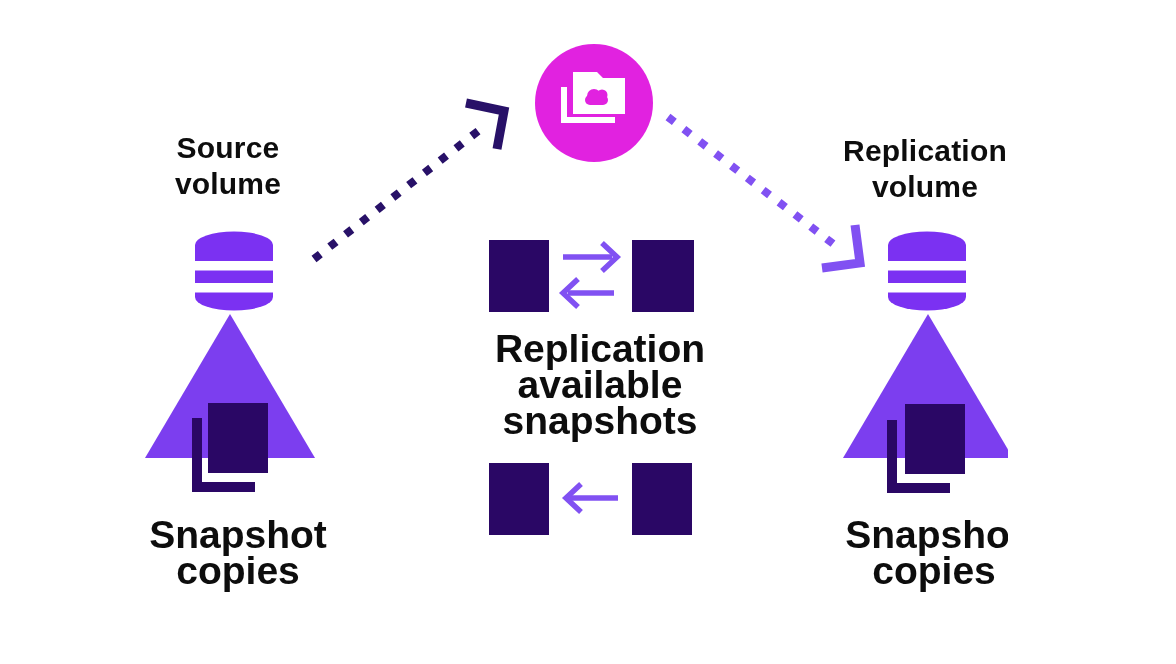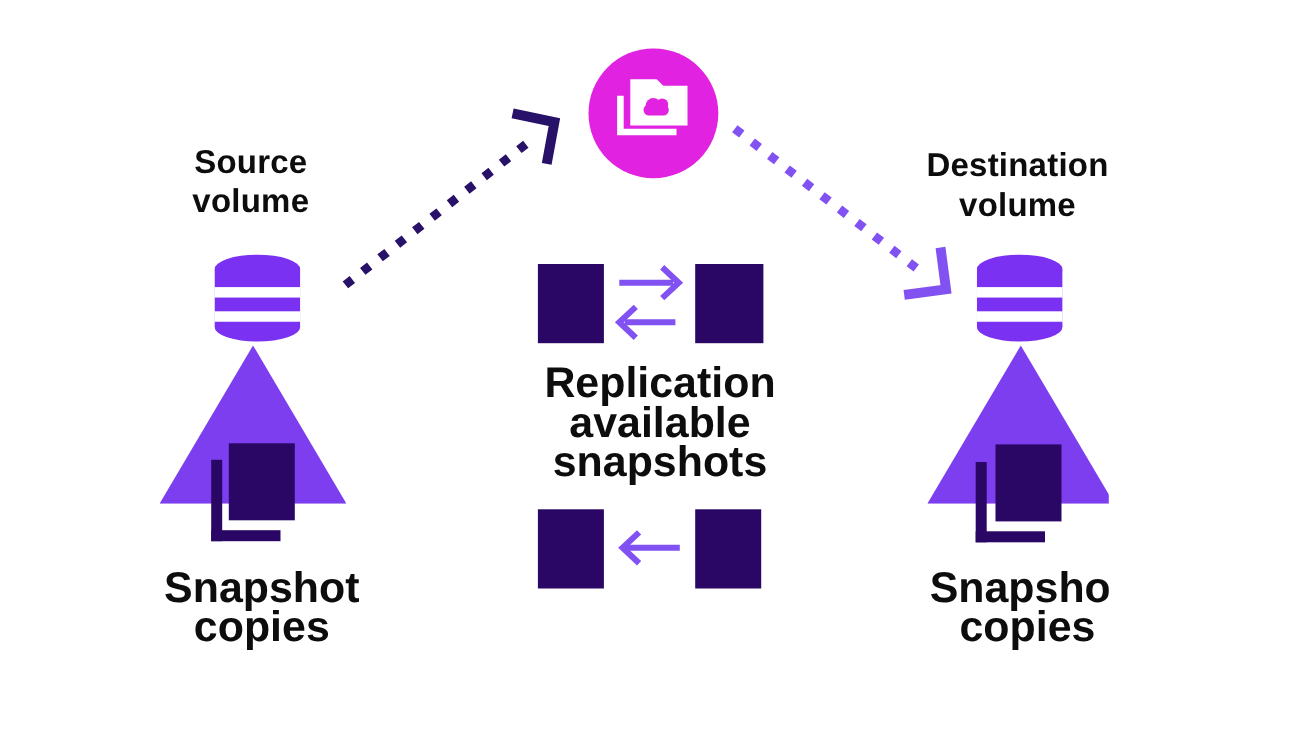--- a/index.html
+++ b/index.html
@@ -82,7 +82,7 @@
 
   <div class="abs caption" style="left:88px;top:517px;width:300px;">Snapshot copies</div>
 
-  <div class="abs title" style="left:810px;top:133px;width:230px;">Destination
+  <div class="abs title" style="left:810px;top:133px;width:230px;">Replication
 volume</div>
 
   <svg class="abs" style="left:888px;top:231px;" width="78" height="80" viewBox="0 0 78 80">

